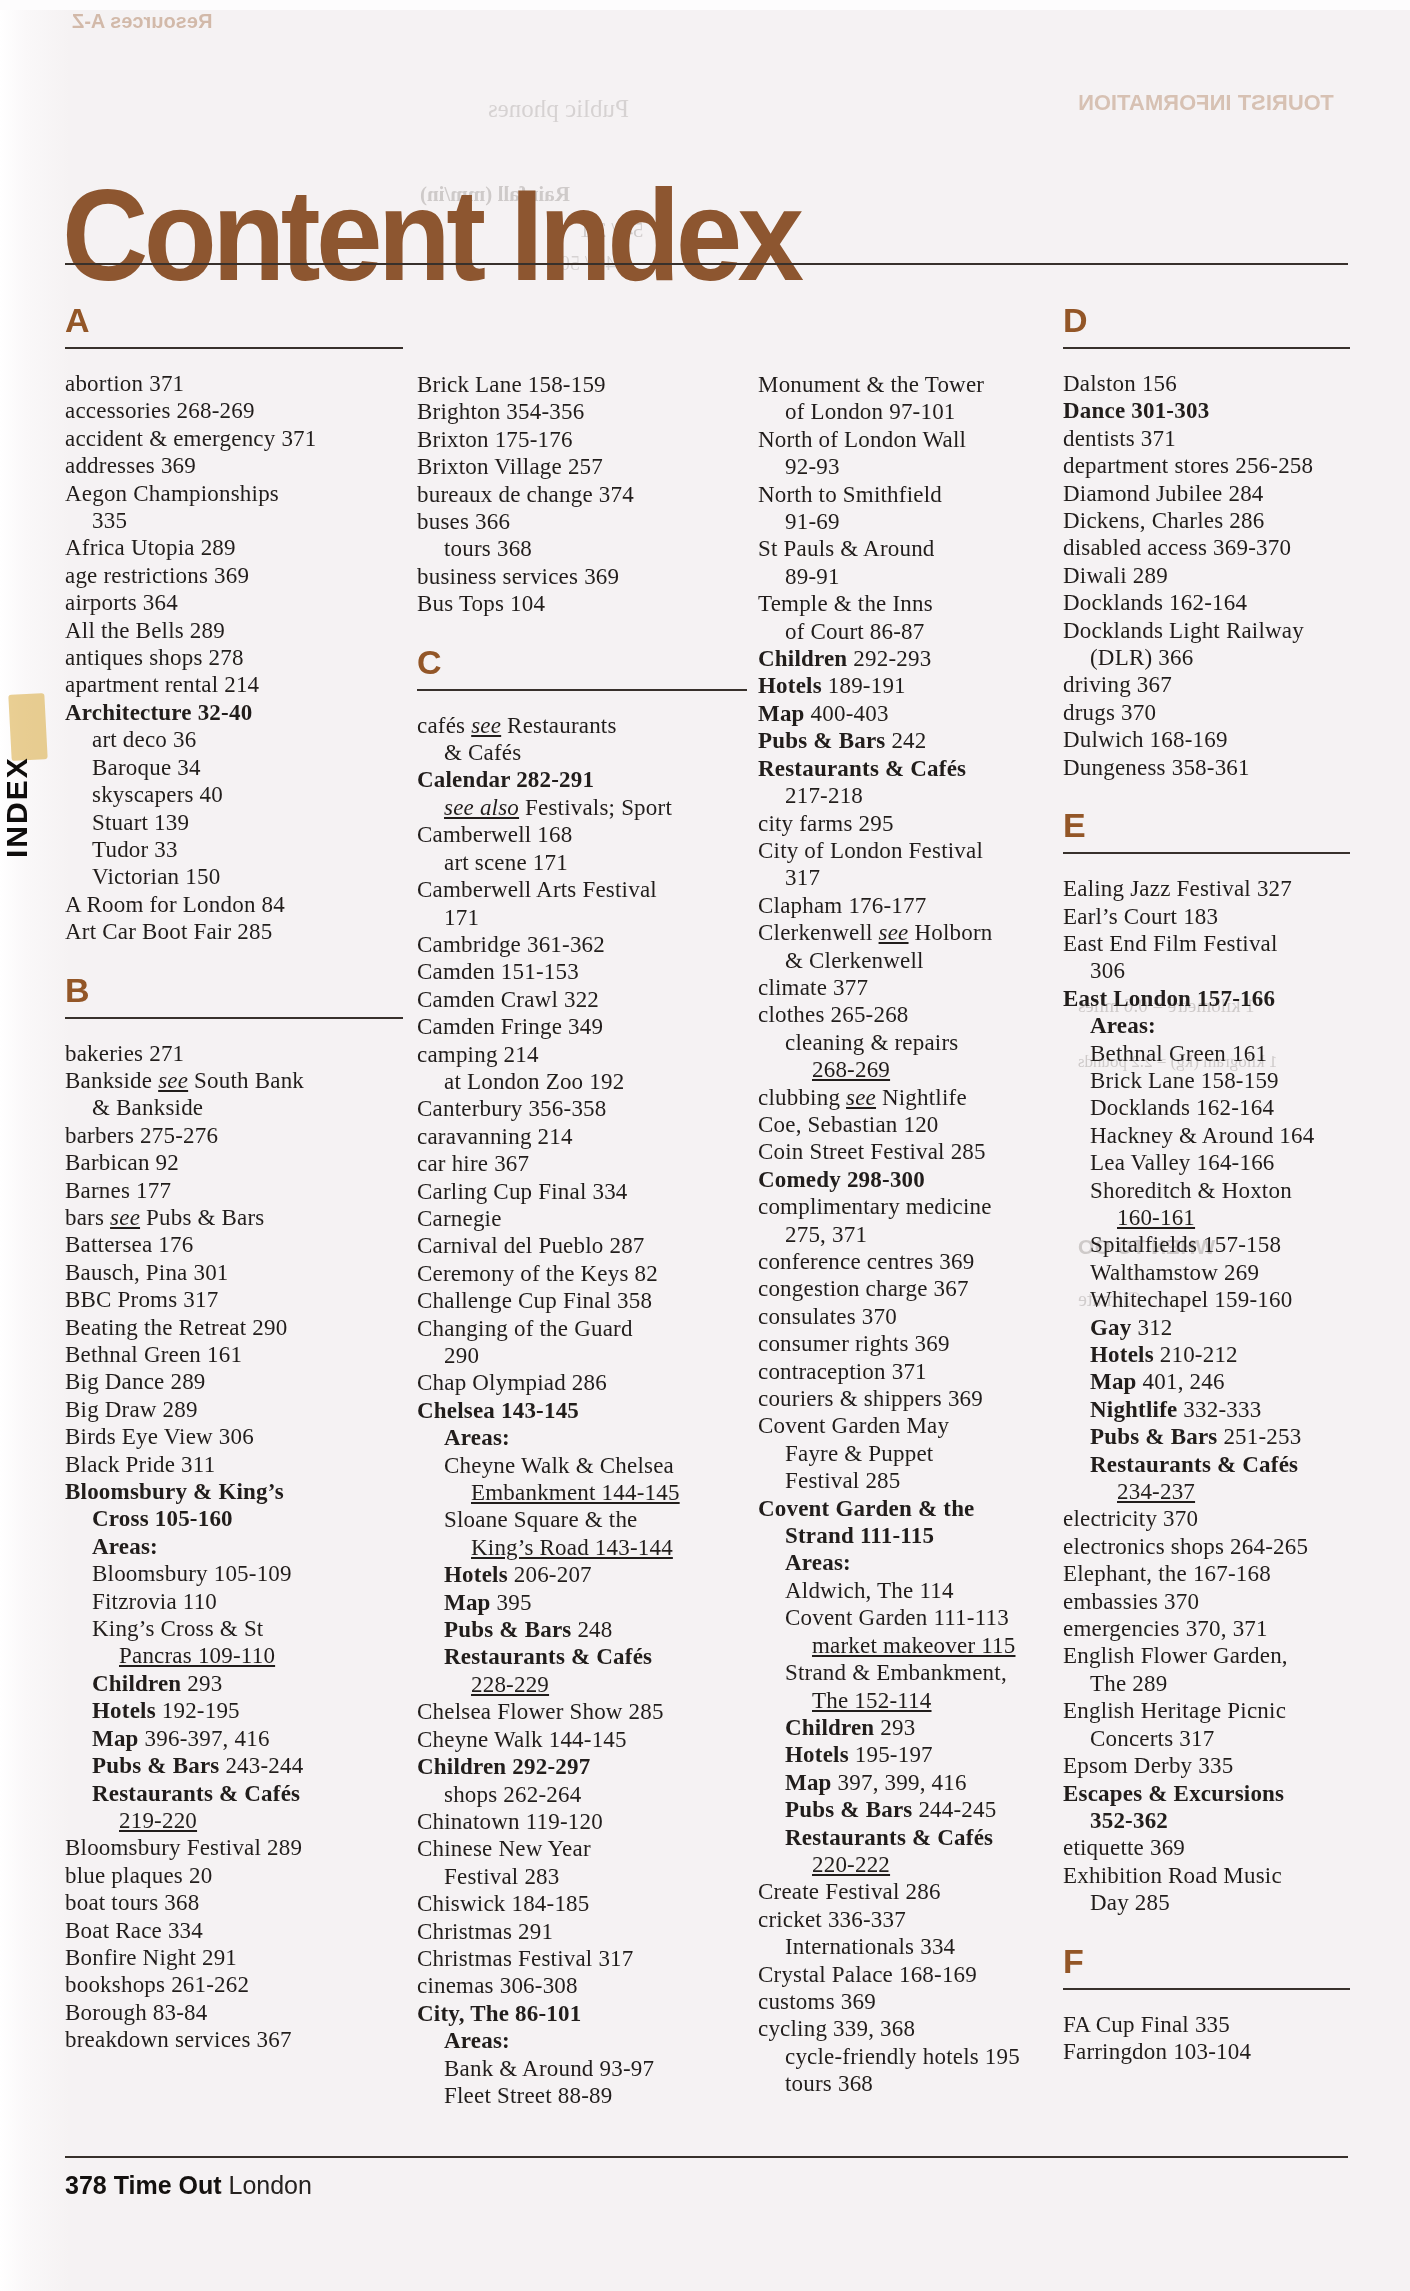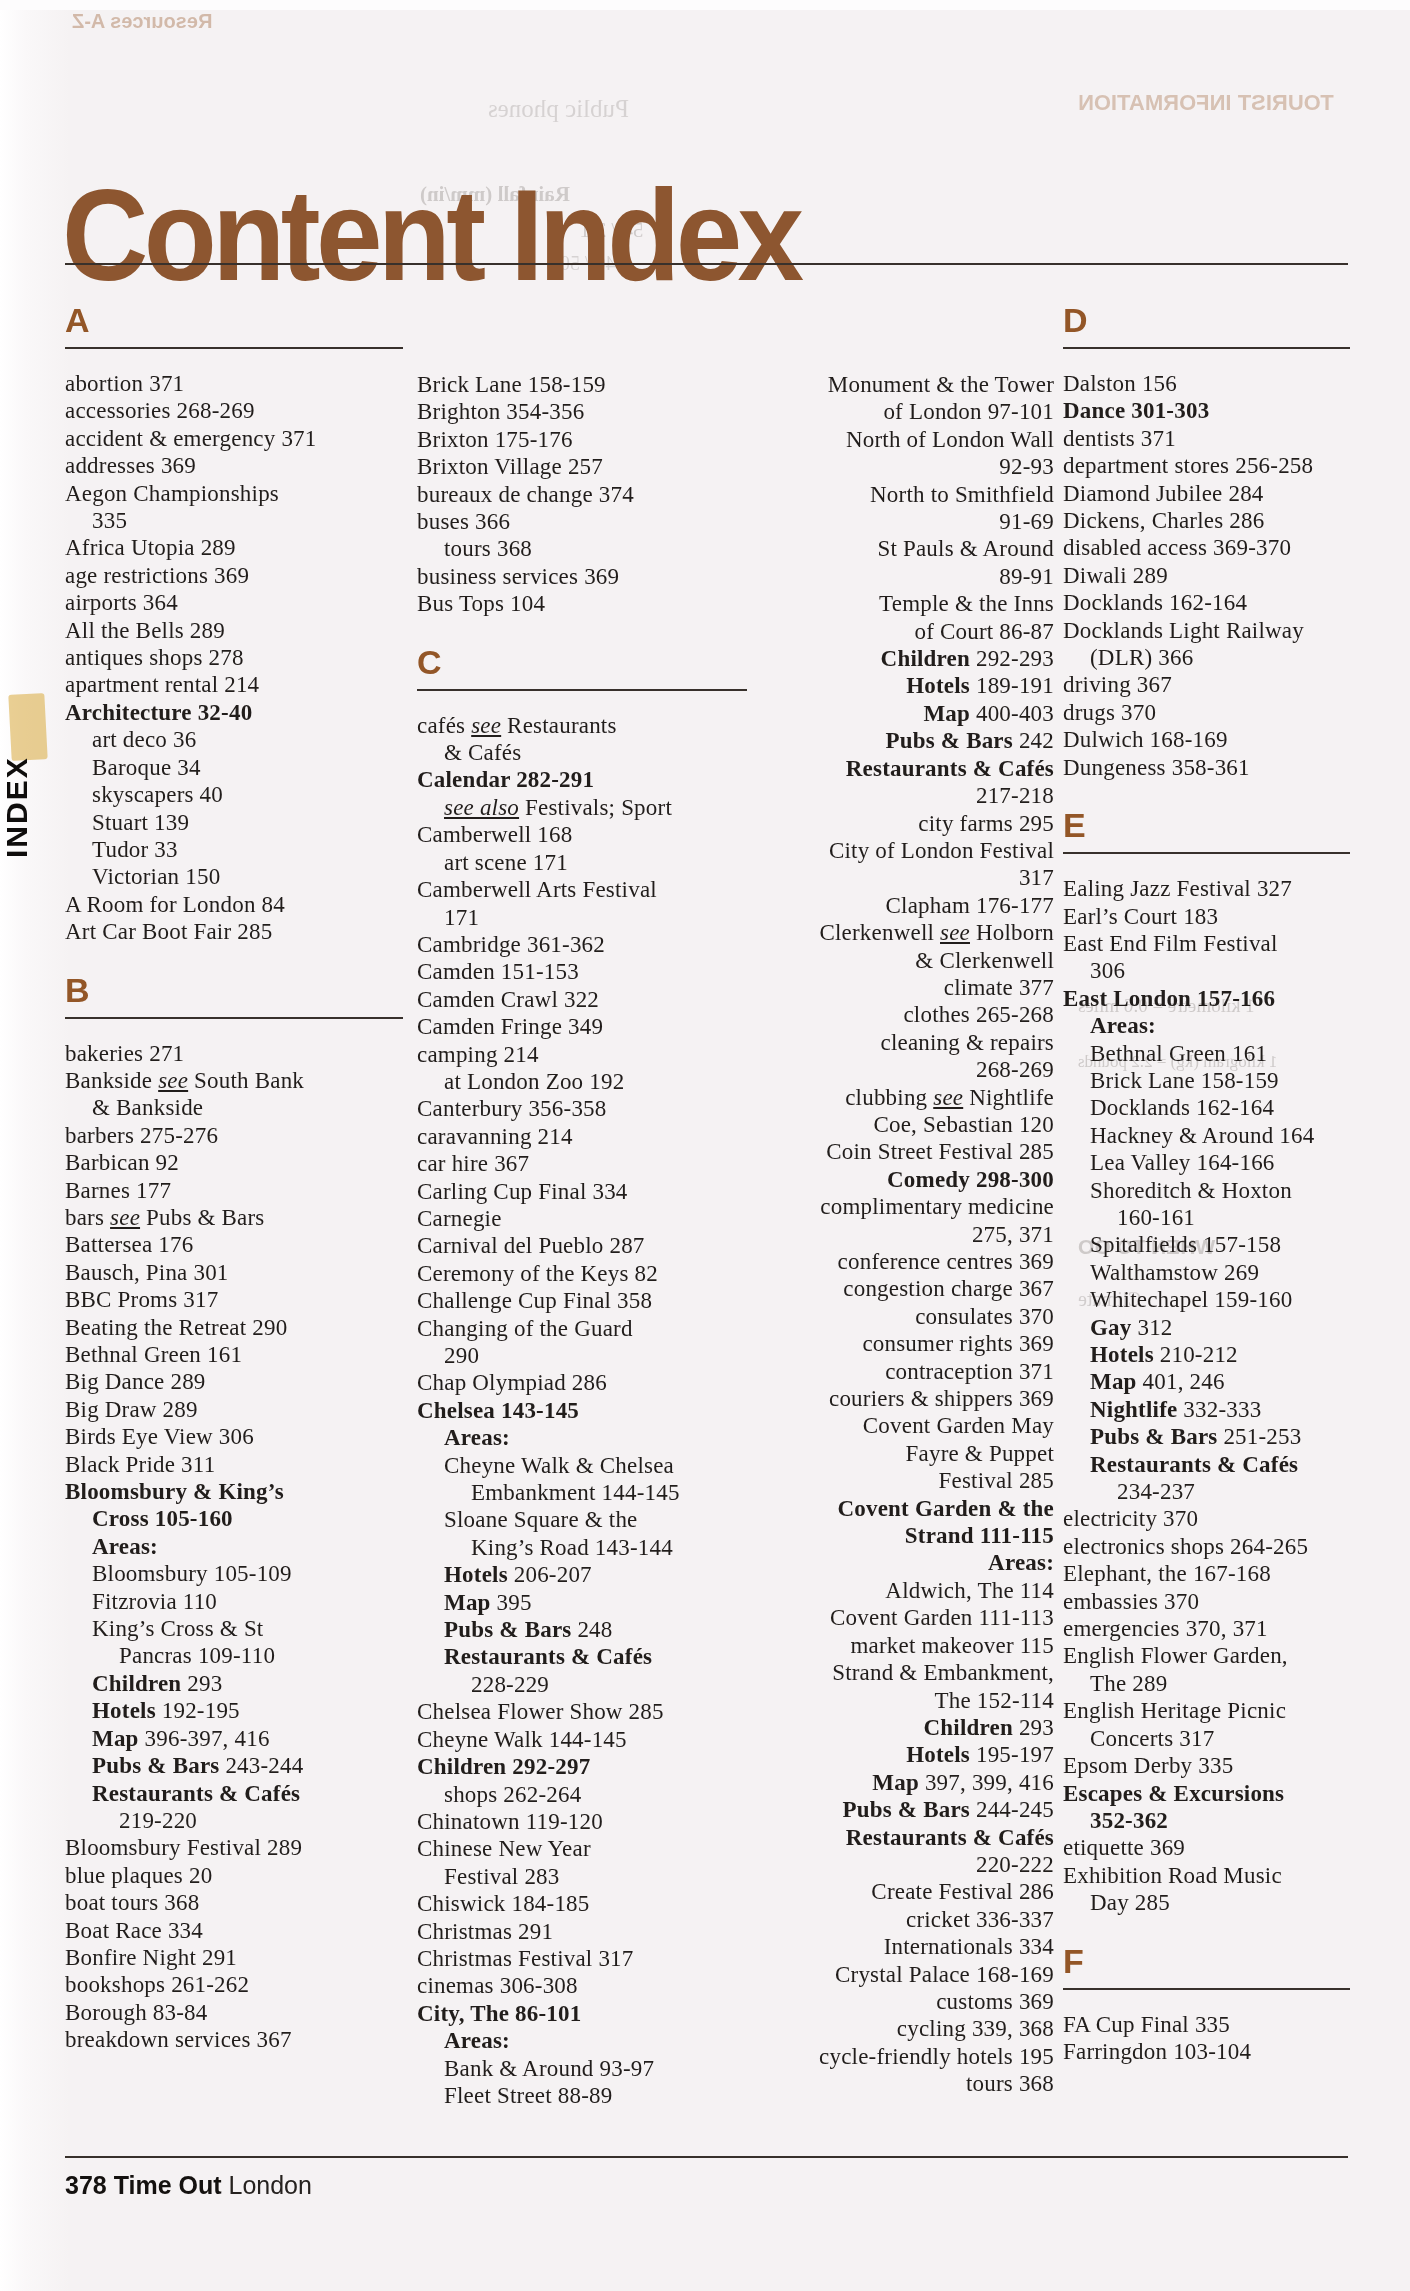--- a/index.html
+++ b/index.html
@@ -203,7 +203,7 @@
         <div class="line ind1 st-r">Bank &amp; Around 93-97</div>
         <div class="line ind1 st-r">Fleet Street 88-89</div>
       </div>
-      <div class="col padded" style="left: 758px; width: 296px; text-align: right;">
+      <div class="col padded" style="left: 758px; width: 296px;">
         <div class="line ind0 st-r">Monument &amp; the Tower</div>
         <div class="line ind1 st-r">of London 97-101</div>
         <div class="line ind0 st-r">North of London Wall</div>

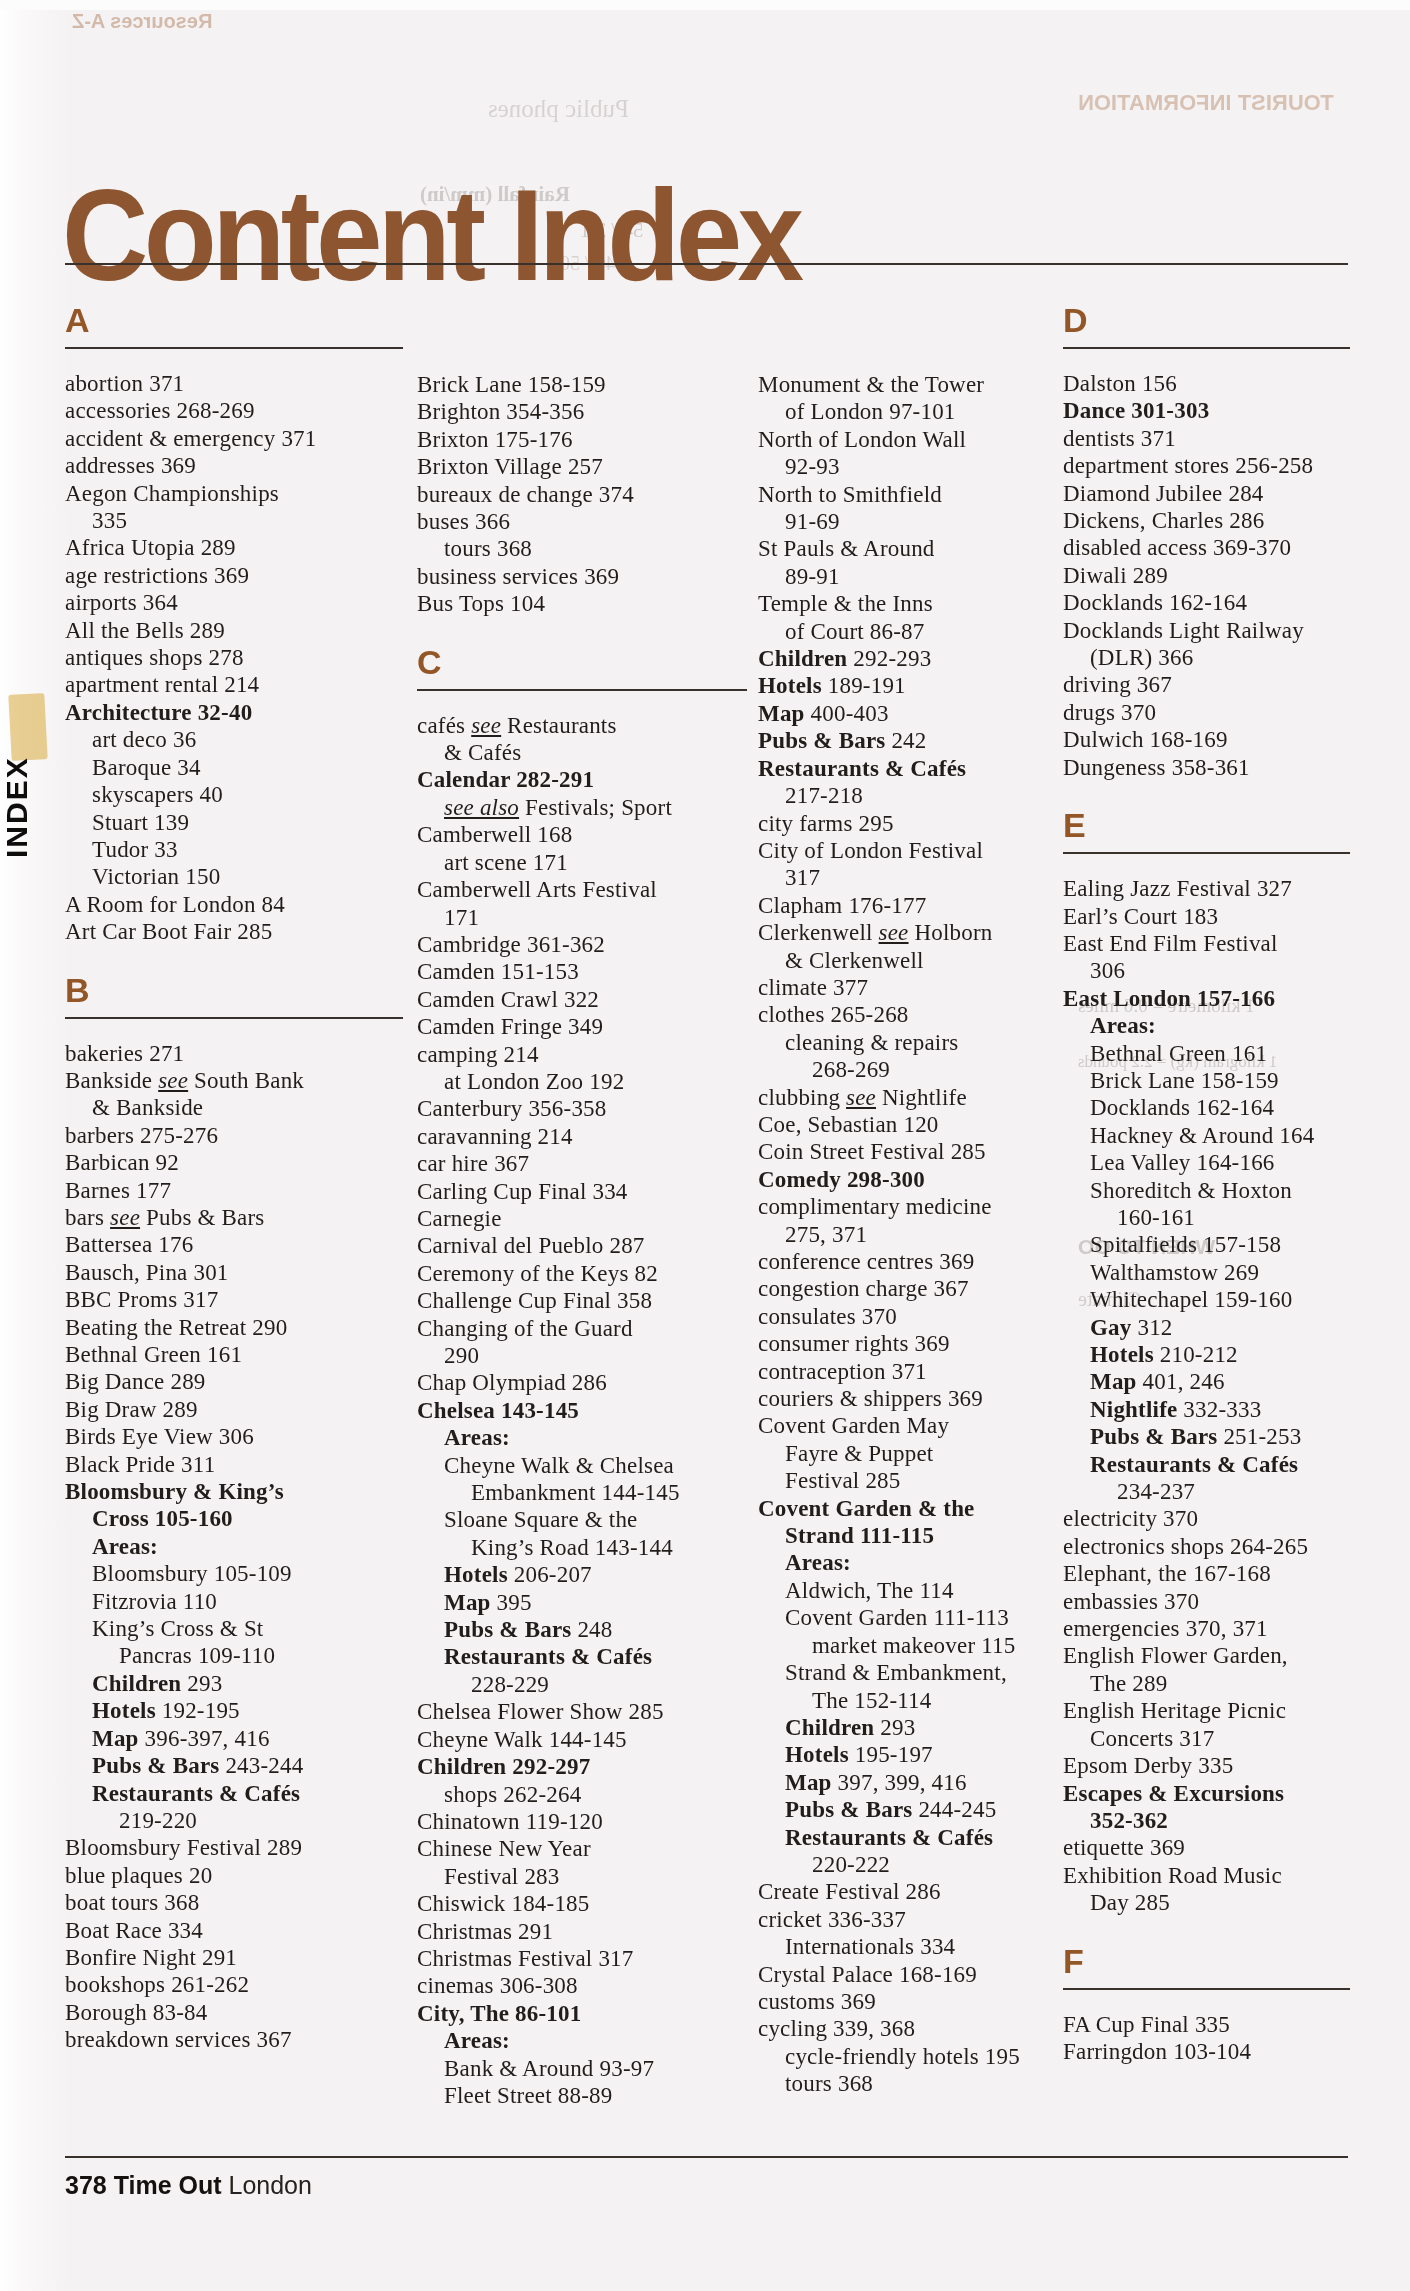--- a/index.html
+++ b/index.html
@@ -39,7 +39,7 @@
   .line{font-size:23px;line-height:27.4px;color:#211d1b;white-space:nowrap;letter-spacing:.2px;}
   .ind0{padding-left:0;}
   .ind1{padding-left:27px;}
-  .ind2{padding-left:54px;}
+  .ind2{padding-left:54px;text-decoration:underline;}
   .st-b{font-weight:bold;}
   .st-i{font-style:italic;text-decoration:underline;}
 

